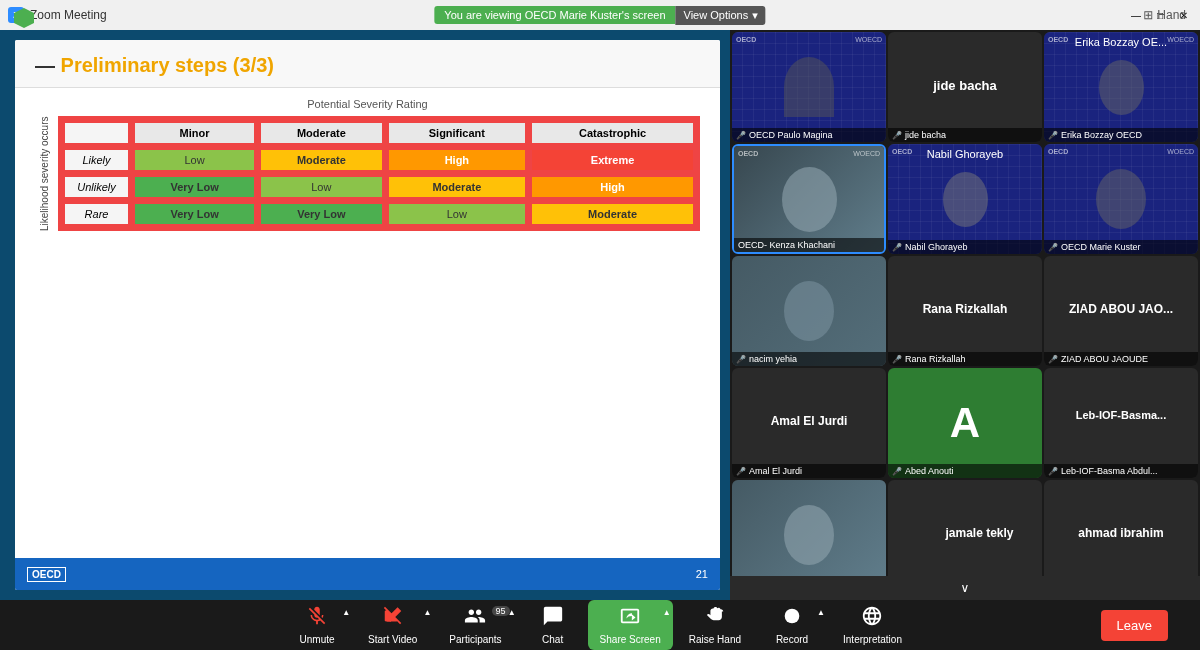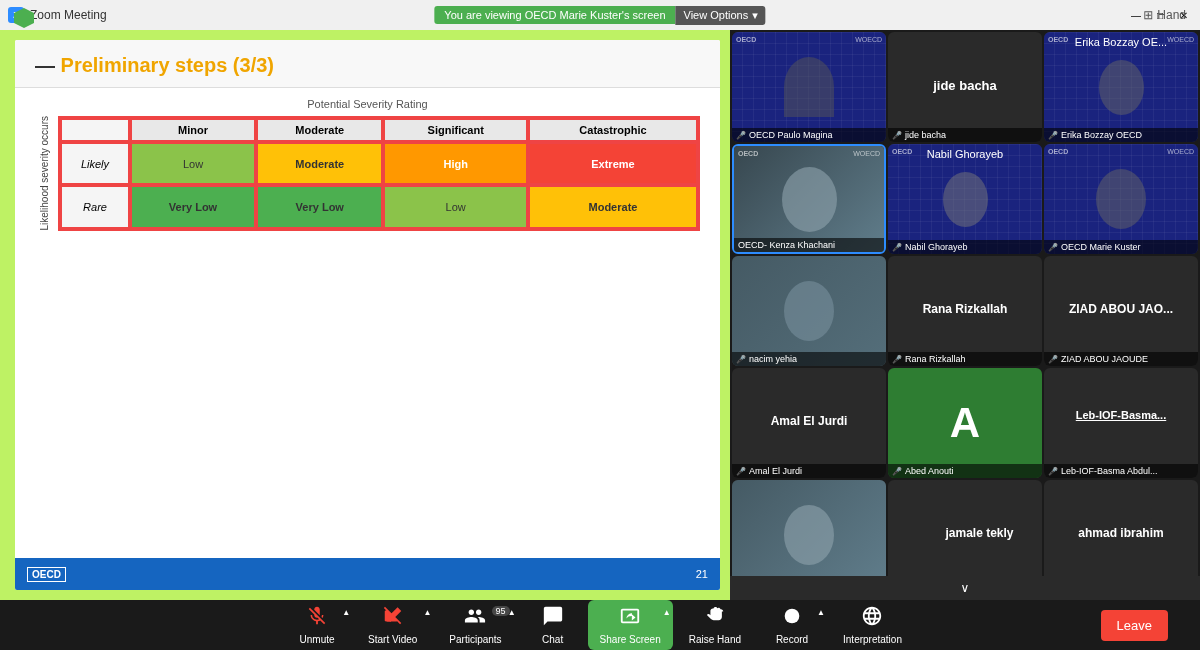--- a/index.html
+++ b/index.html
@@ -96,7 +96,7 @@
       flex: 1;
       display: flex;
       align-items: stretch;
-      background: #bef264;
+      background: #0c4a6e;
       position: relative;
     }
     .slide-container {

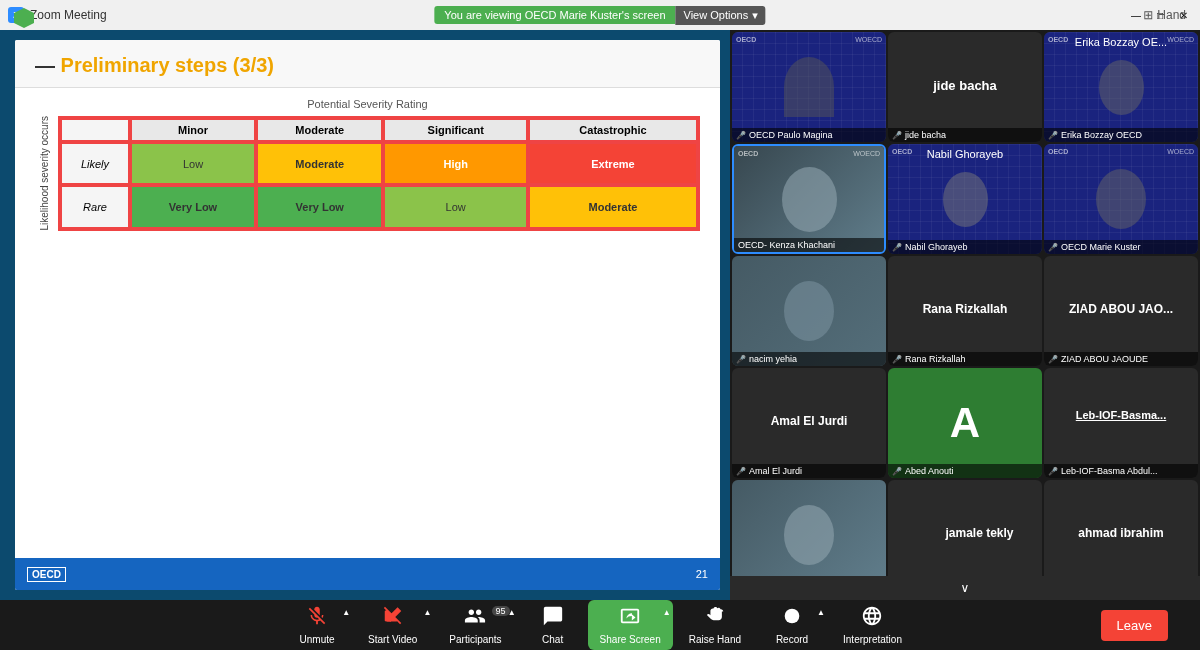--- a/index.html
+++ b/index.html
@@ -135,7 +135,7 @@
       font-size: 11px;
     }
     .risk-table th, .risk-table td {
-      border: 4px solid #ef4444;
+      border: 7px solid #ef4444;
       text-align: center;
       padding: 4px 1px;
       font-size: 11px;

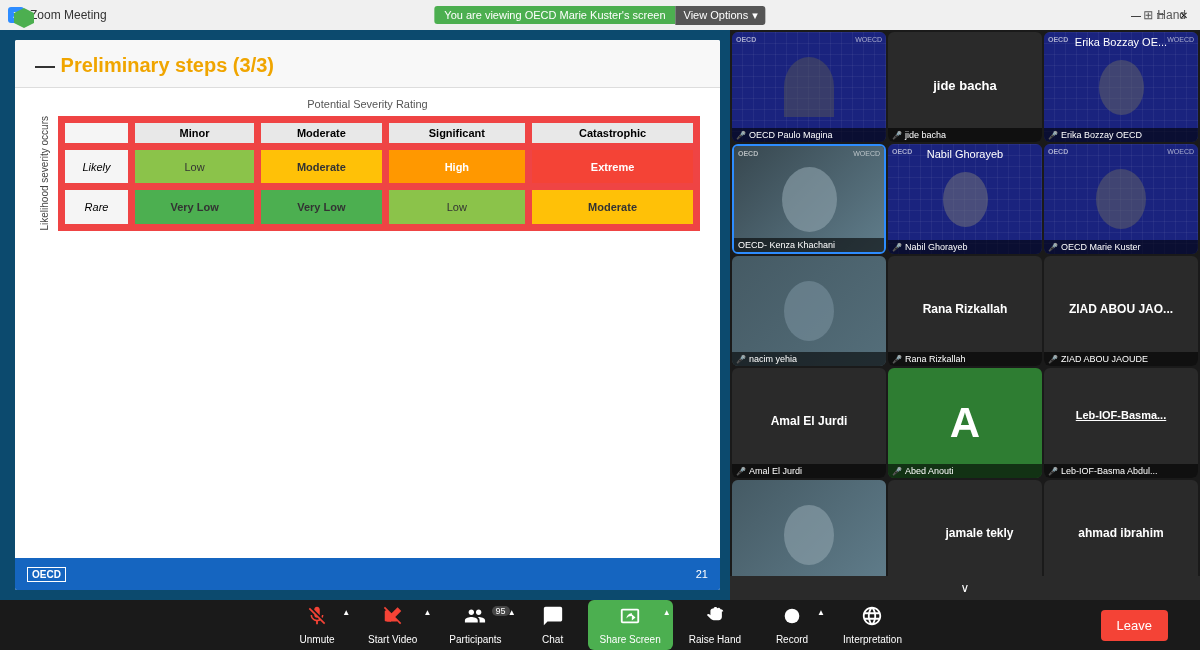--- a/index.html
+++ b/index.html
@@ -472,6 +472,13 @@
                 <td class="cell-extreme">Extreme</td>
               </tr>
               <tr>
+                <td class="likelihood-col">Unlikely</td>
+                <td class="cell-very-low">Very Low</td>
+                <td class="cell-low">Low</td>
+                <td class="cell-moderate">Moderate</td>
+                <td class="cell-high">High</td>
+              </tr>
+              <tr>
                 <td class="likelihood-col">Rare</td>
                 <td class="cell-very-low">Very Low</td>
                 <td class="cell-very-low">Very Low</td>

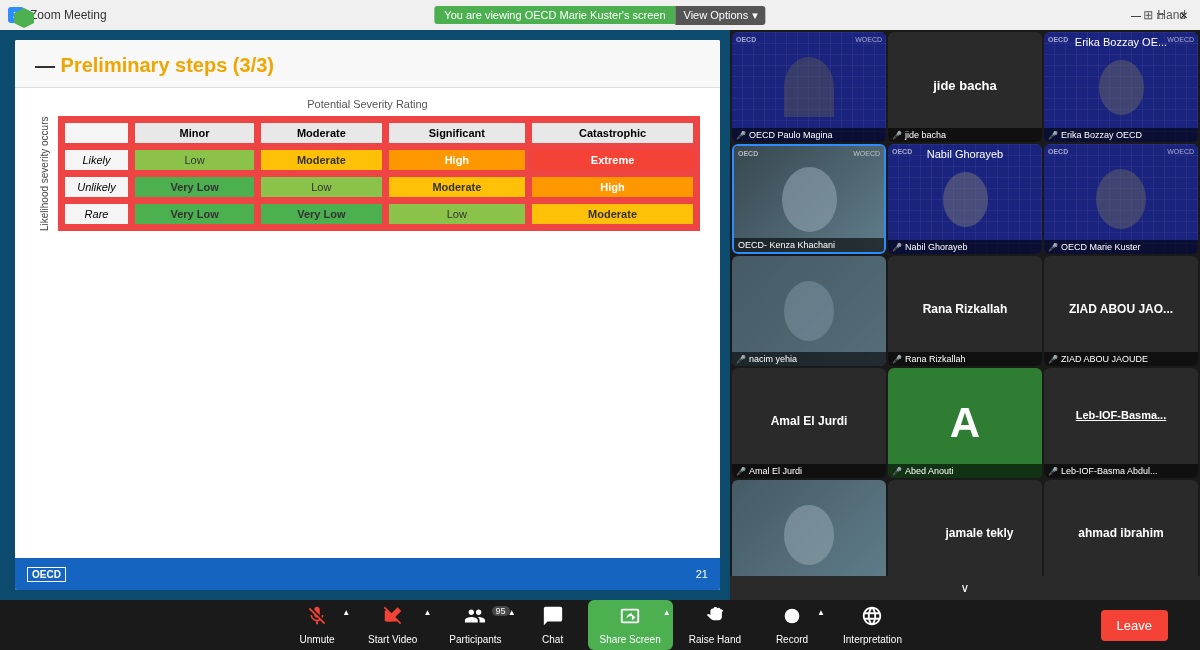--- a/index.html
+++ b/index.html
@@ -639,7 +639,7 @@
 
       <div class="participant-tile">
         <div class="tile-name-only">
-          <div style="font-size:11px;font-weight:600;color:white;margin-bottom:16px;text-decoration:underline;">Leb-IOF-Basma...</div>
+          <div style="font-size:11px;font-weight:600;color:white;margin-bottom:16px;">Leb-IOF-Basma...</div>
         </div>
         <div class="participant-name-bar">
           <span class="mute-icon">🎤</span>

